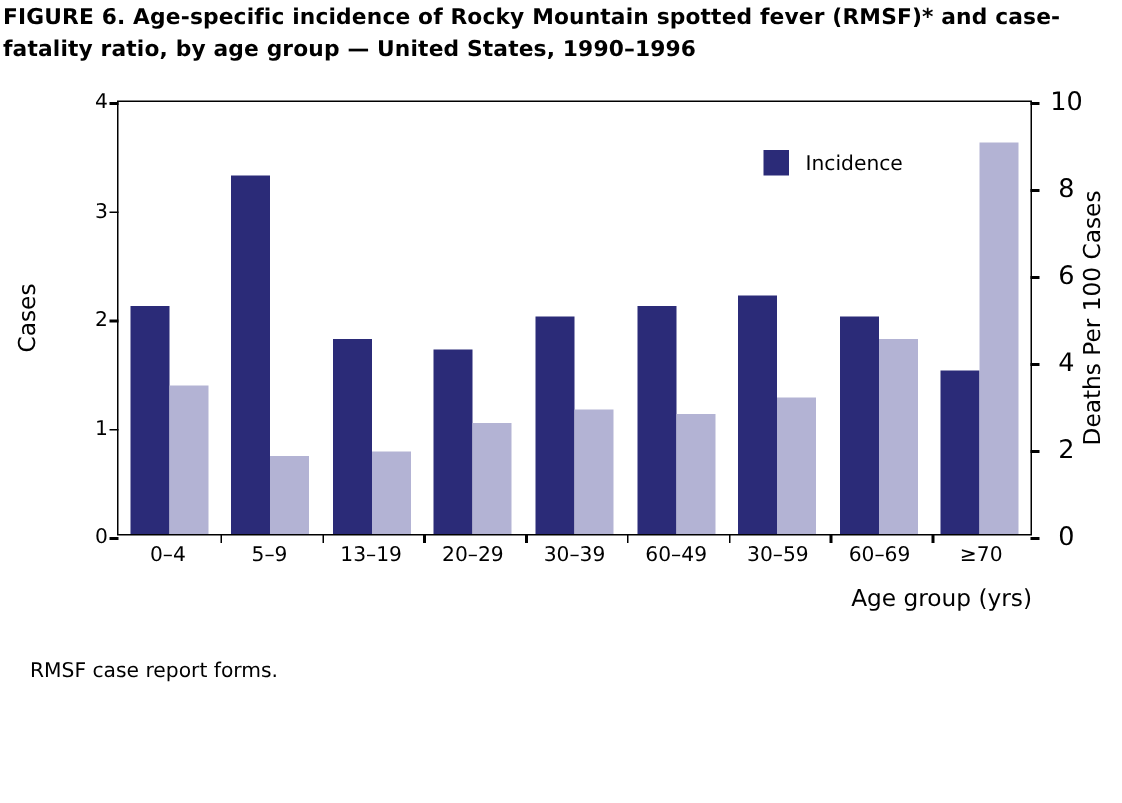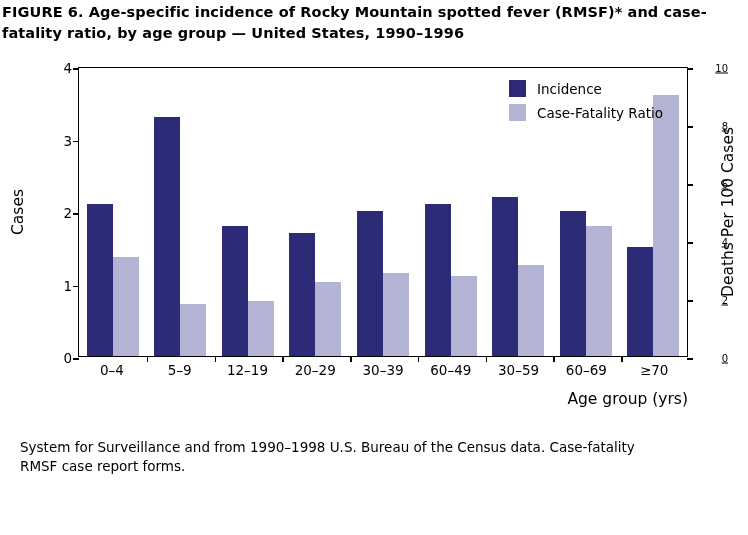--- a/index.html
+++ b/index.html
@@ -83,11 +83,10 @@
     position: absolute;
     left: 100%;
     width: 34px;
-    text-align: right;
-    font-size: 10px;
+    text-align: center;
+    font-size: 17px;
     transform: translateY(-50%);
     padding-left: 7px;
-    text-decoration: underline;
   }
   .tickmark-left {
     position: absolute;

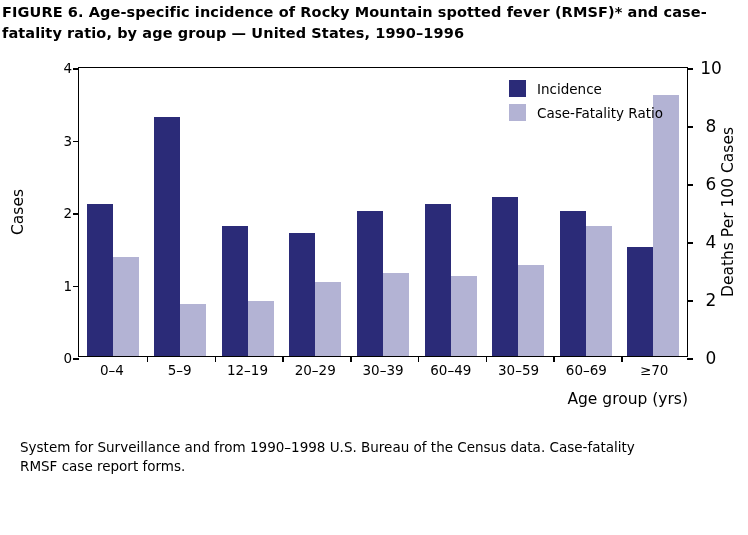--- a/index.html
+++ b/index.html
@@ -149,7 +149,7 @@
   .legend {
     position: absolute;
     left: 430px;
-    top: 12px;
+    top: 32px;
     font-size: 13.5px;
   }
   .legend-row {

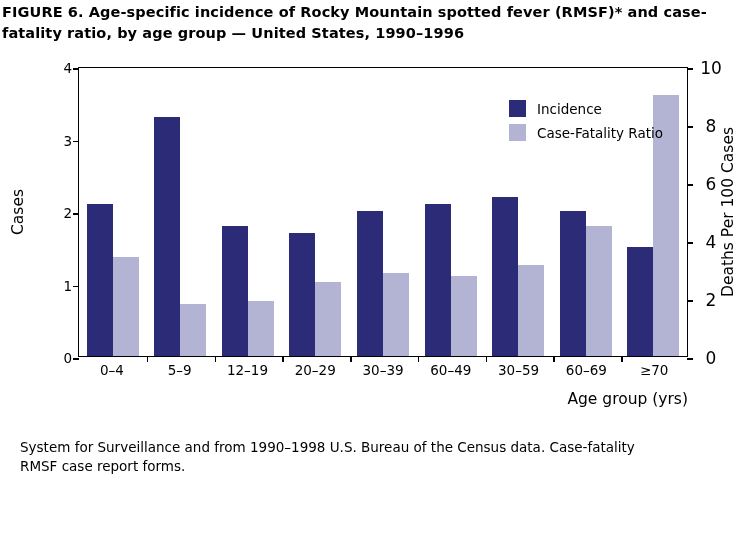--- a/index.html
+++ b/index.html
@@ -274,10 +274,6 @@
         <div class="swatch inc"></div>
         <div>Incidence</div>
       </div>
-      <div class="legend-row">
-        <div class="swatch cfr"></div>
-        <div>Case-Fatality Ratio</div>
-      </div>
     </div>
   </div>
 

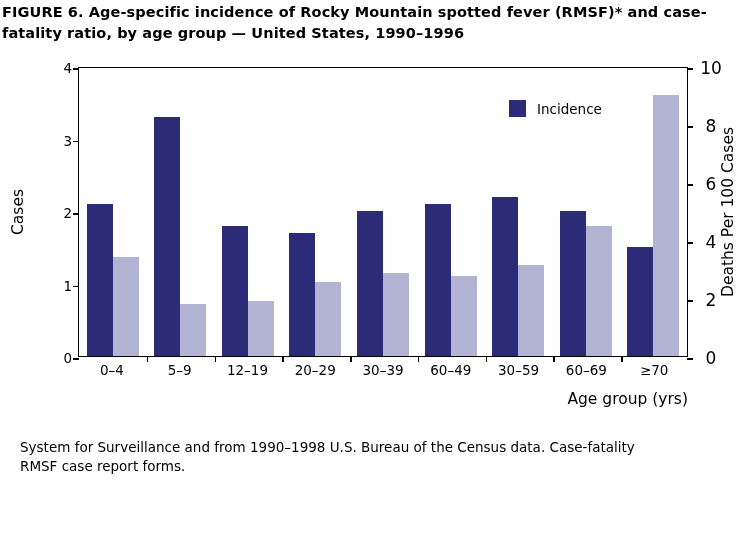--- a/index.html
+++ b/index.html
@@ -280,7 +280,7 @@
   <div class="xlabels">
     <div>0–4</div>
     <div>5–9</div>
-    <div>12–19</div>
+    <div>13–19</div>
     <div>20–29</div>
     <div>30–39</div>
     <div>60–49</div>

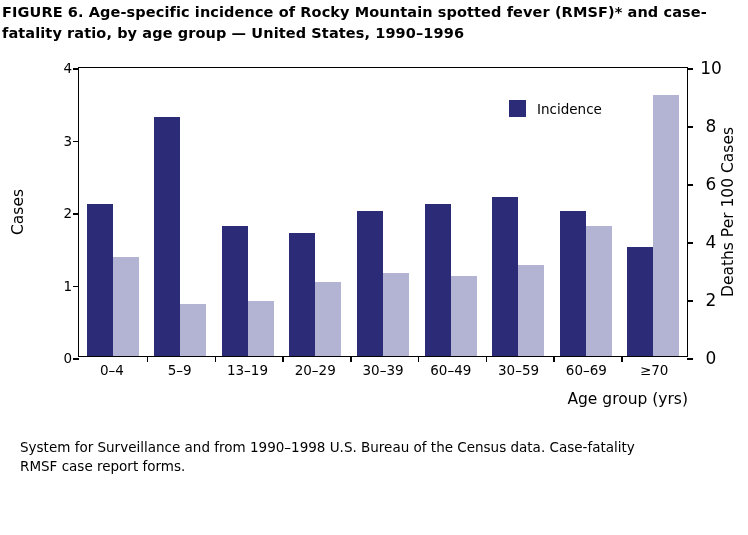--- a/index.html
+++ b/index.html
@@ -293,7 +293,6 @@
 </div>
 
 <div class="footnotes">
-  <div class="fn-line fn-indent">System for Surveillance and from 1990–1998 U.S. Bureau of the Census data. Case-fatality</div>
   <div class="fn-line fn-indent">RMSF case report forms.</div>
 </div>
 

